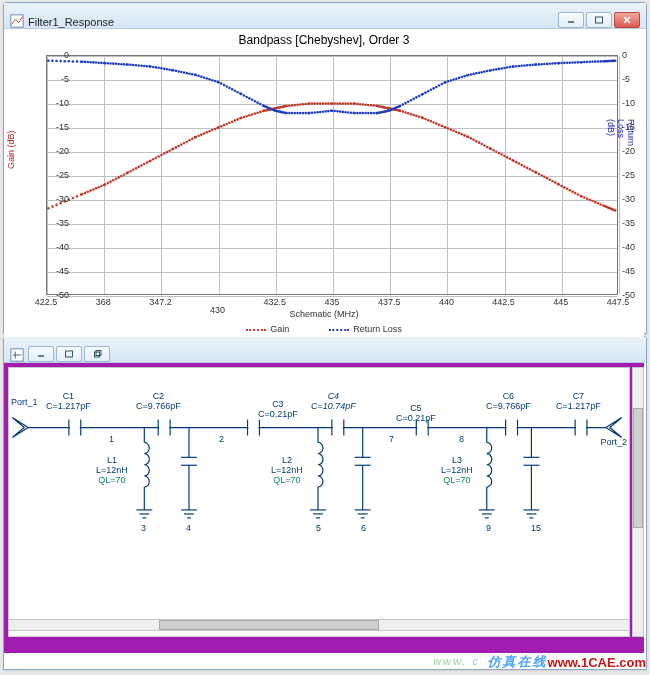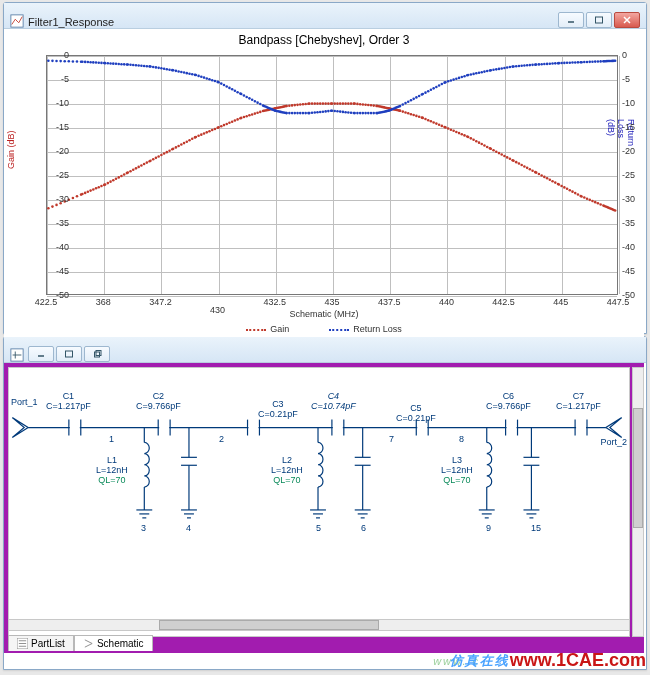--- a/index.html
+++ b/index.html
@@ -846,23 +846,6 @@
     <div class="scroll-h">
        <div class="scroll-thumb" style="height:100%;width:220px;margin-left:150px;"></div>
     </div>
-    <div class="tabs">
-      <div class="tab">
-        <svg class="tab-icon" viewBox="0 0 12 12">
-            <rect width="12" height="12" fill="#fff" stroke="#888"></rect>
-            <line x1="2" y1="3" x2="10" y2="3" stroke="#888"></line>
-            <line x1="2" y1="6" x2="10" y2="6" stroke="#888"></line>
-            <line x1="2" y1="9" x2="10" y2="9" stroke="#888"></line>
-          </svg>
-        <span>PartList</span>
-      </div>
-      <div class="tab active">
-        <svg class="tab-icon" viewBox="0 0 12 12">
-            <polyline points="2,2 10,6 2,10" fill="none" stroke="#888"></polyline>
-          </svg>
-        <span>Schematic</span>
-      </div>
-    </div>
   </div>
 </div>
 

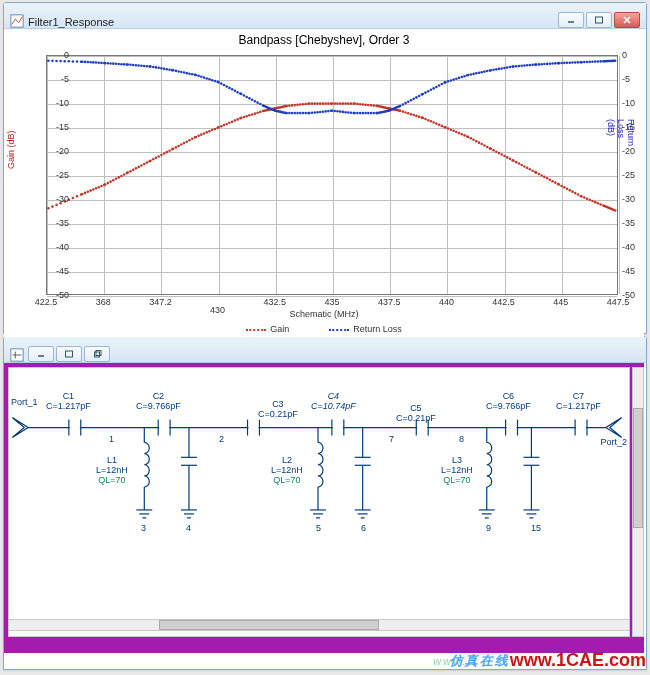--- a/index.html
+++ b/index.html
@@ -56,7 +56,7 @@
 
   .watermark-right { position:absolute; right:4px; bottom:4px; font-size:13px; font-weight:bold; display:flex; gap:0; align-items:center; }
   .watermark-right .zh { color:#4aa3ff; font-style:italic; letter-spacing:2px; }
-  .watermark-right .url { color:#c91616; font-weight:bold; font-size:18px; }
+  .watermark-right .url { color:#c91616; font-weight:bold; font-size:13px; }
   .watermark-left { position:absolute; right:170px; bottom:8px; font-size:11px; color:#9bd09b; letter-spacing:2px; font-style:italic;}
 </style>
 </head>

